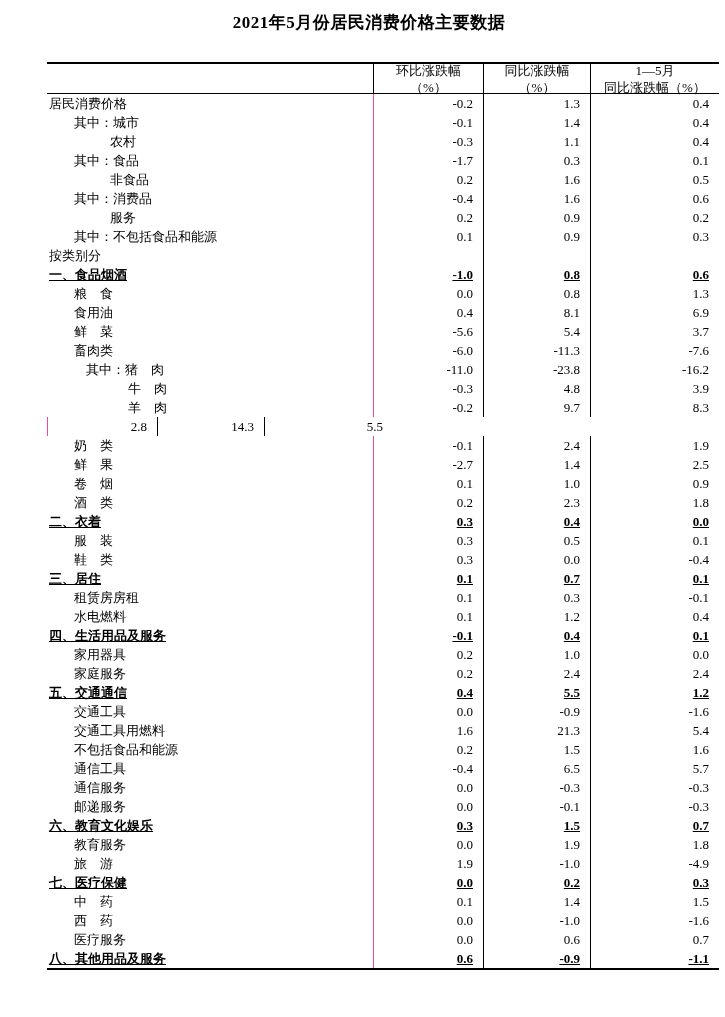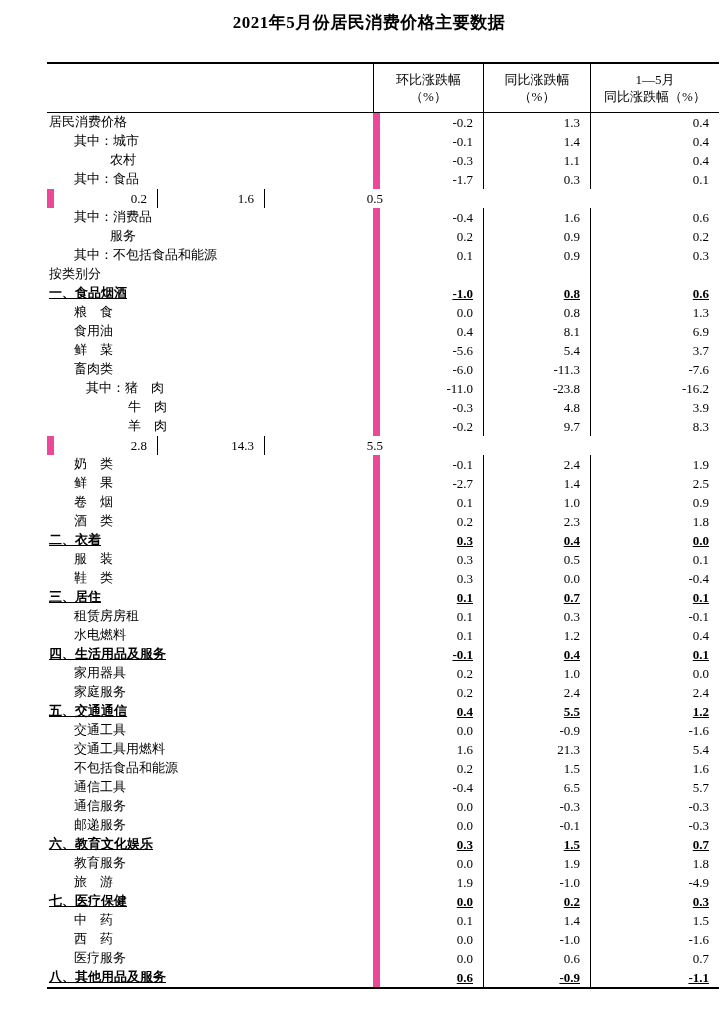--- a/index.html
+++ b/index.html
@@ -26,7 +26,7 @@
     border-top:2px solid #000;
     border-bottom:1px solid #000;
     box-sizing:border-box;
-    height:51px;
+    height:32px;
   }
   .c-label{width:326px;box-sizing:border-box;}
   .c-mom{width:110px;box-sizing:border-box;border-left:1px solid #000;}

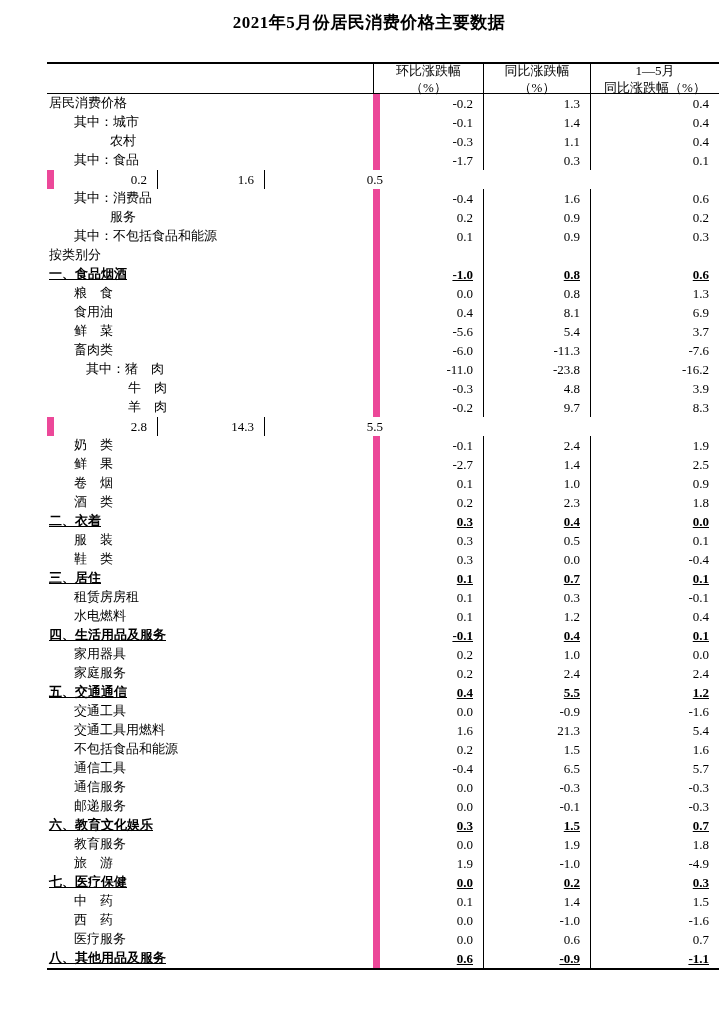--- a/index.html
+++ b/index.html
@@ -41,7 +41,7 @@
   .trow{display:flex;height:19px;}
   .lbl-cell{
     width:326px;box-sizing:border-box;
-    display:flex;align-items:flex-start;
+    display:flex;align-items:center;
     white-space:nowrap;overflow:hidden;
   }
   .val-cell{

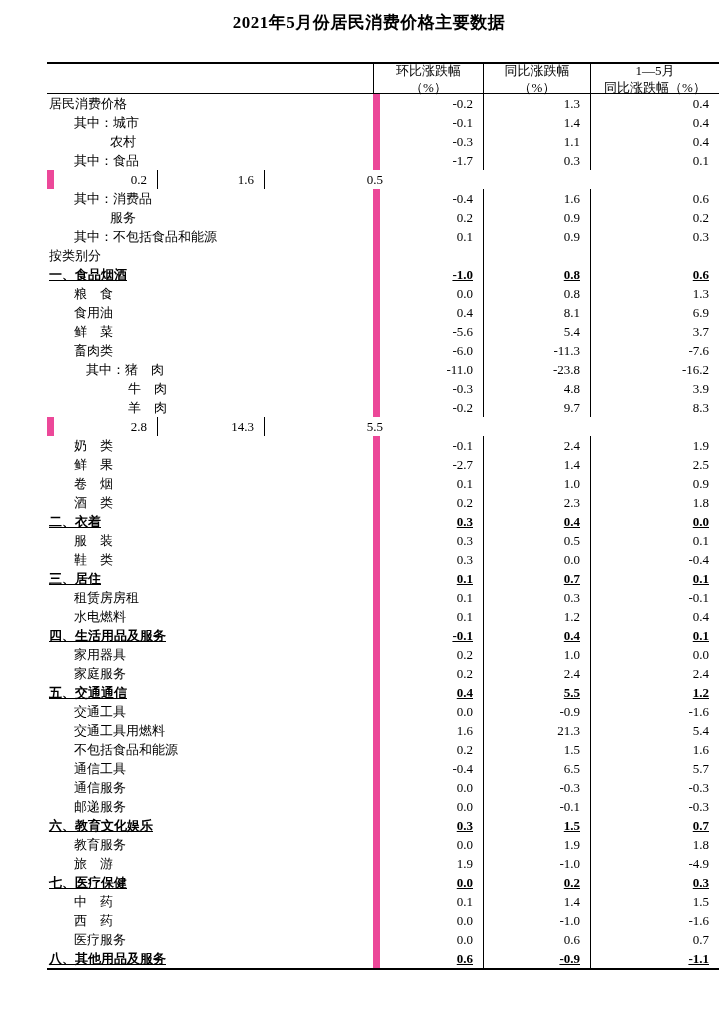--- a/index.html
+++ b/index.html
@@ -49,7 +49,7 @@
     display:flex;align-items:center;justify-content:flex-end;
     padding-right:10px;
   }
-  .v-mom{width:110px;border-left:7px solid #ec4899;}
+  .v-mom{width:110px;border-left:1px solid #ec4899;}
   .v-yoy{width:107px;border-left:1px solid #000;}
   .v-ytd{width:129px;border-left:1px solid #000;}
   .bold{font-weight:700;text-decoration:underline;}

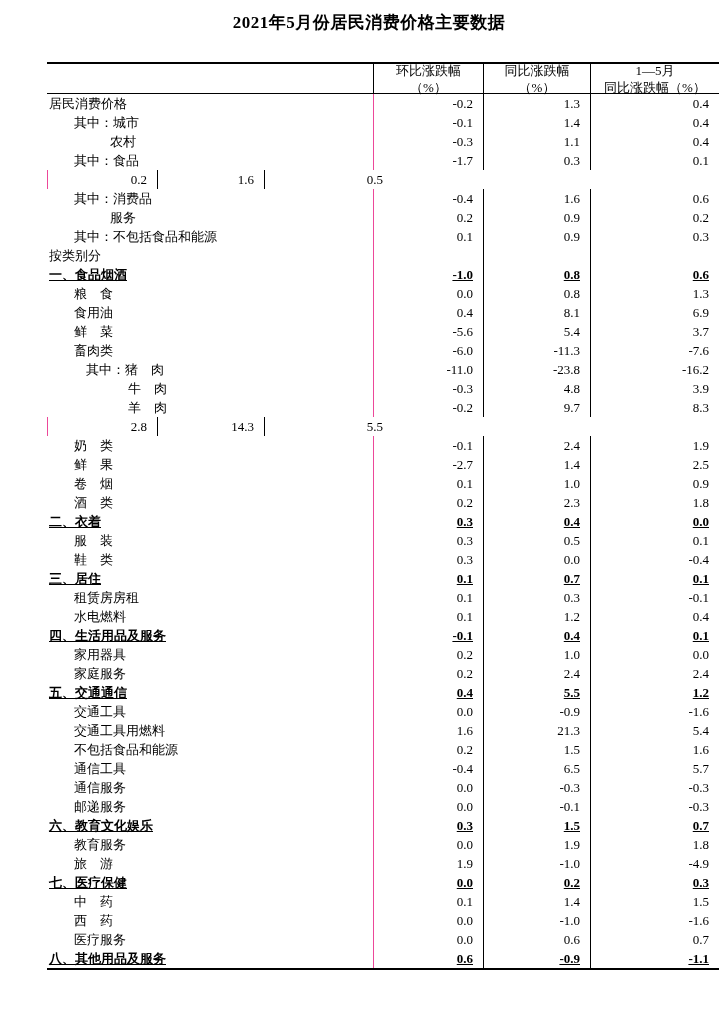--- a/index.html
+++ b/index.html
@@ -122,6 +122,9 @@
   </div>
 
   <div class="trow">
+    <div class="lbl-cell indent-2">
+      <span class="lbl">非食品</span>
+    </div>
     <div class="val-cell v-mom">0.2</div>
     <div class="val-cell v-yoy">1.6</div>
     <div class="val-cell v-ytd">0.5</div>

